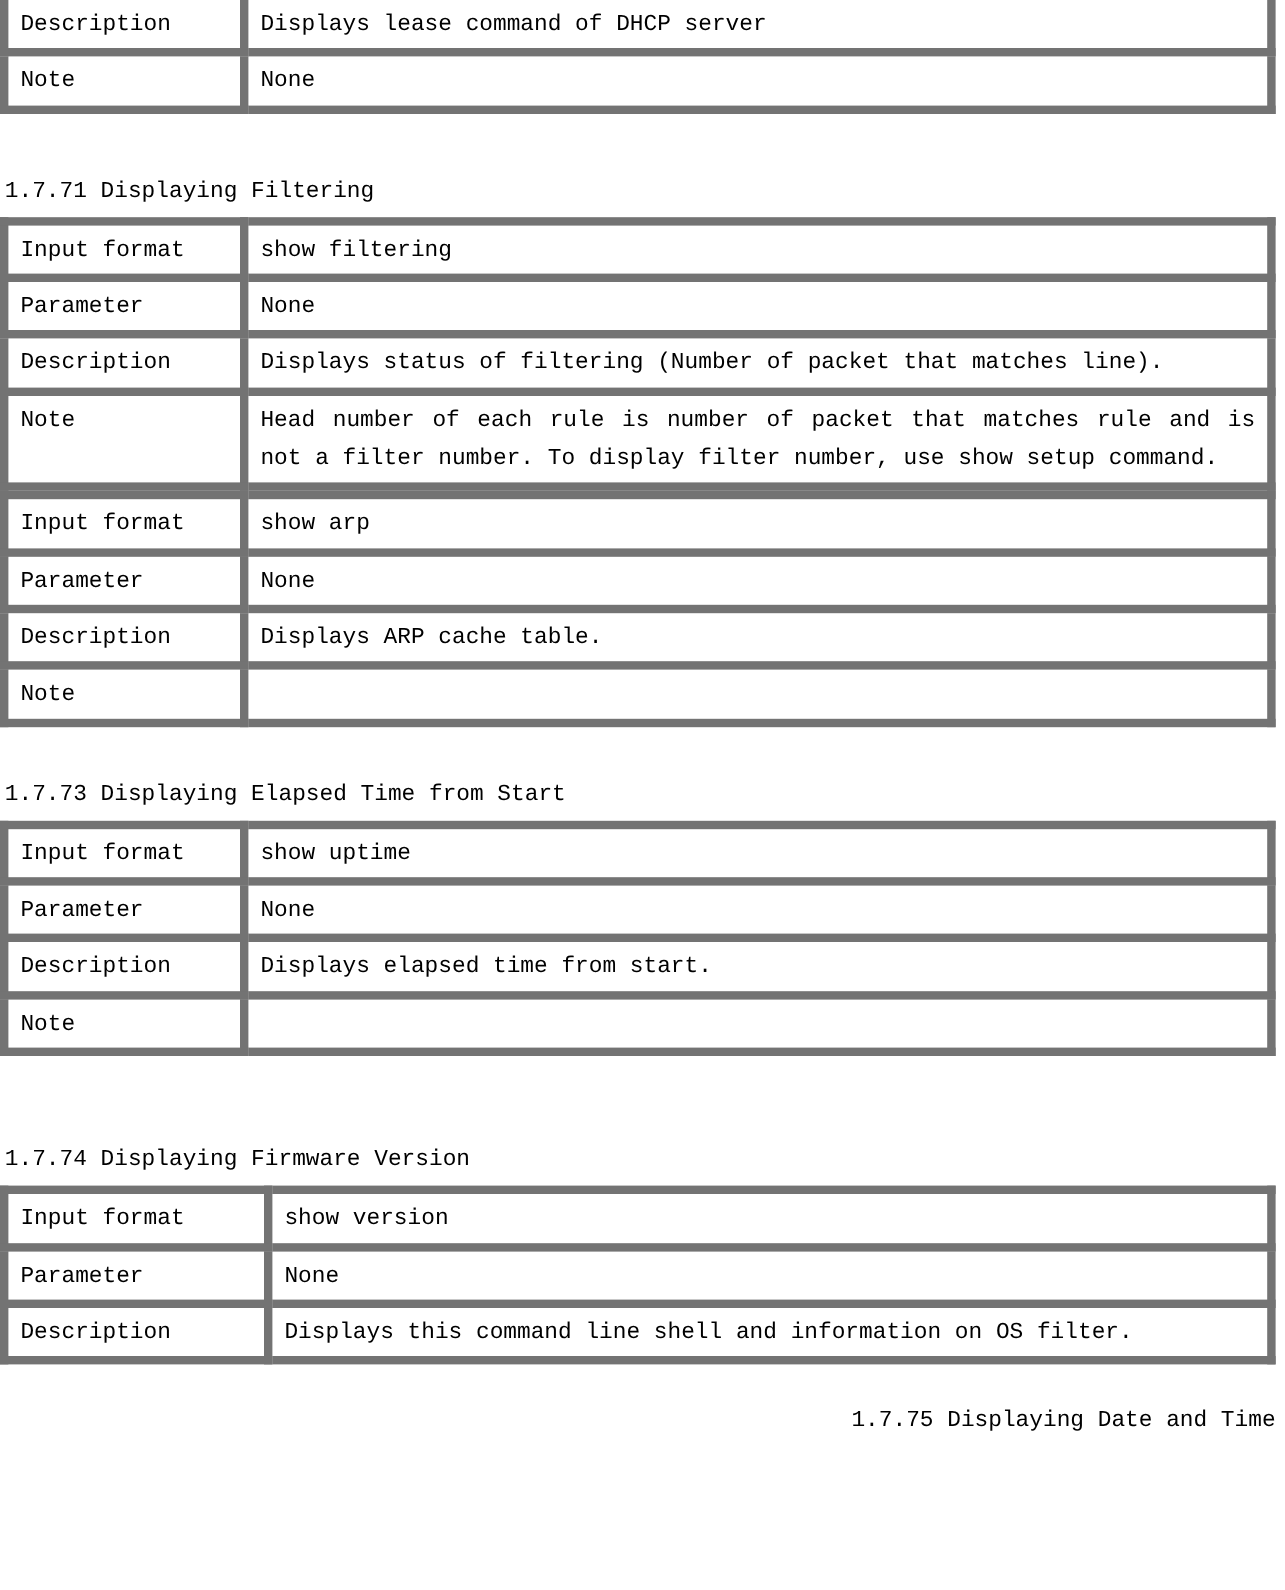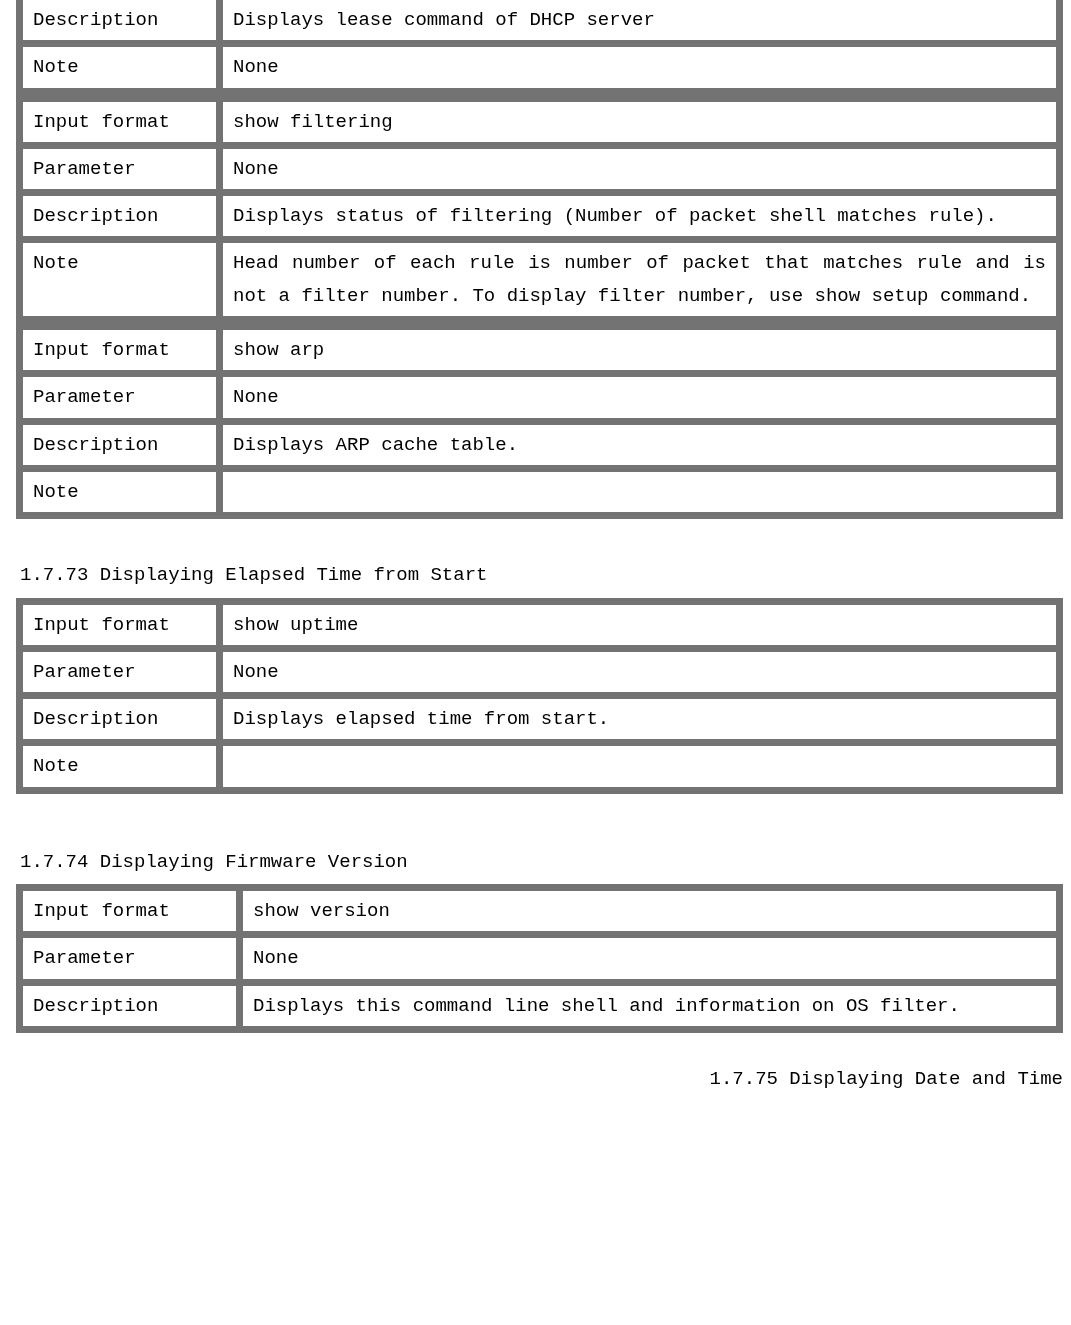--- a/index.html
+++ b/index.html
@@ -14,7 +14,7 @@
   .page {
     width: 1071px;
     box-sizing: border-box;
-    padding: 0 8px 40px 16px;
+    padding: 0 8px 40px 0;
   }
   table.cmd {
     border-collapse: collapse;

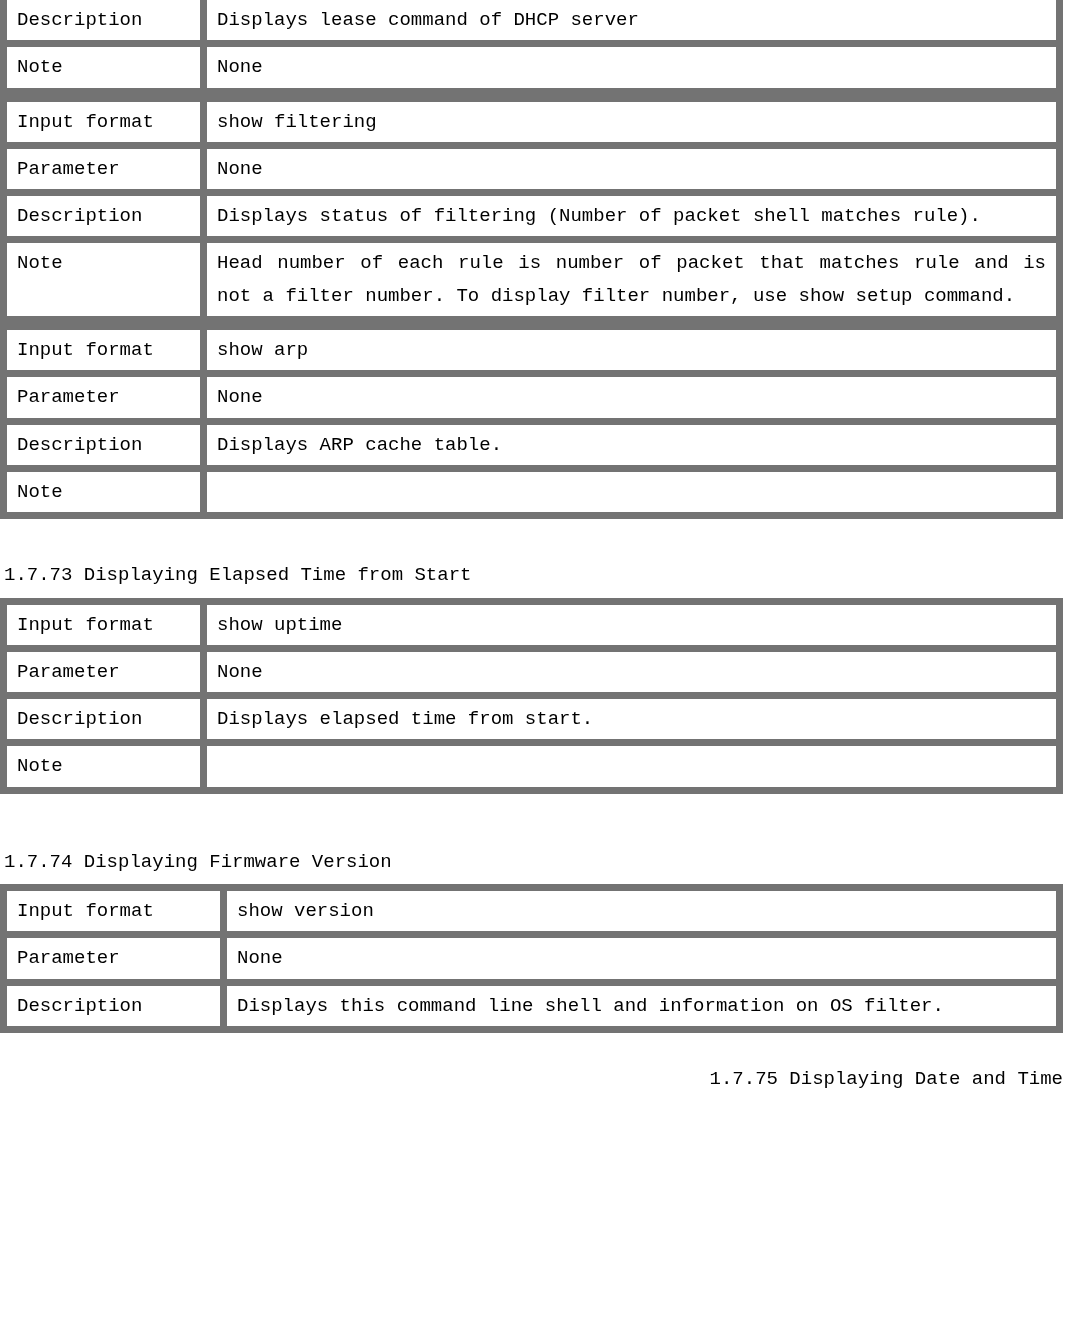--- a/index.html
+++ b/index.html
@@ -79,6 +79,7 @@
   </table>
 
   <div id="sections-container">
+      <div class="section-title first">1.7.71 Displaying Filtering</div>
       <table class="cmd">
         <colgroup>
           <col class="label">

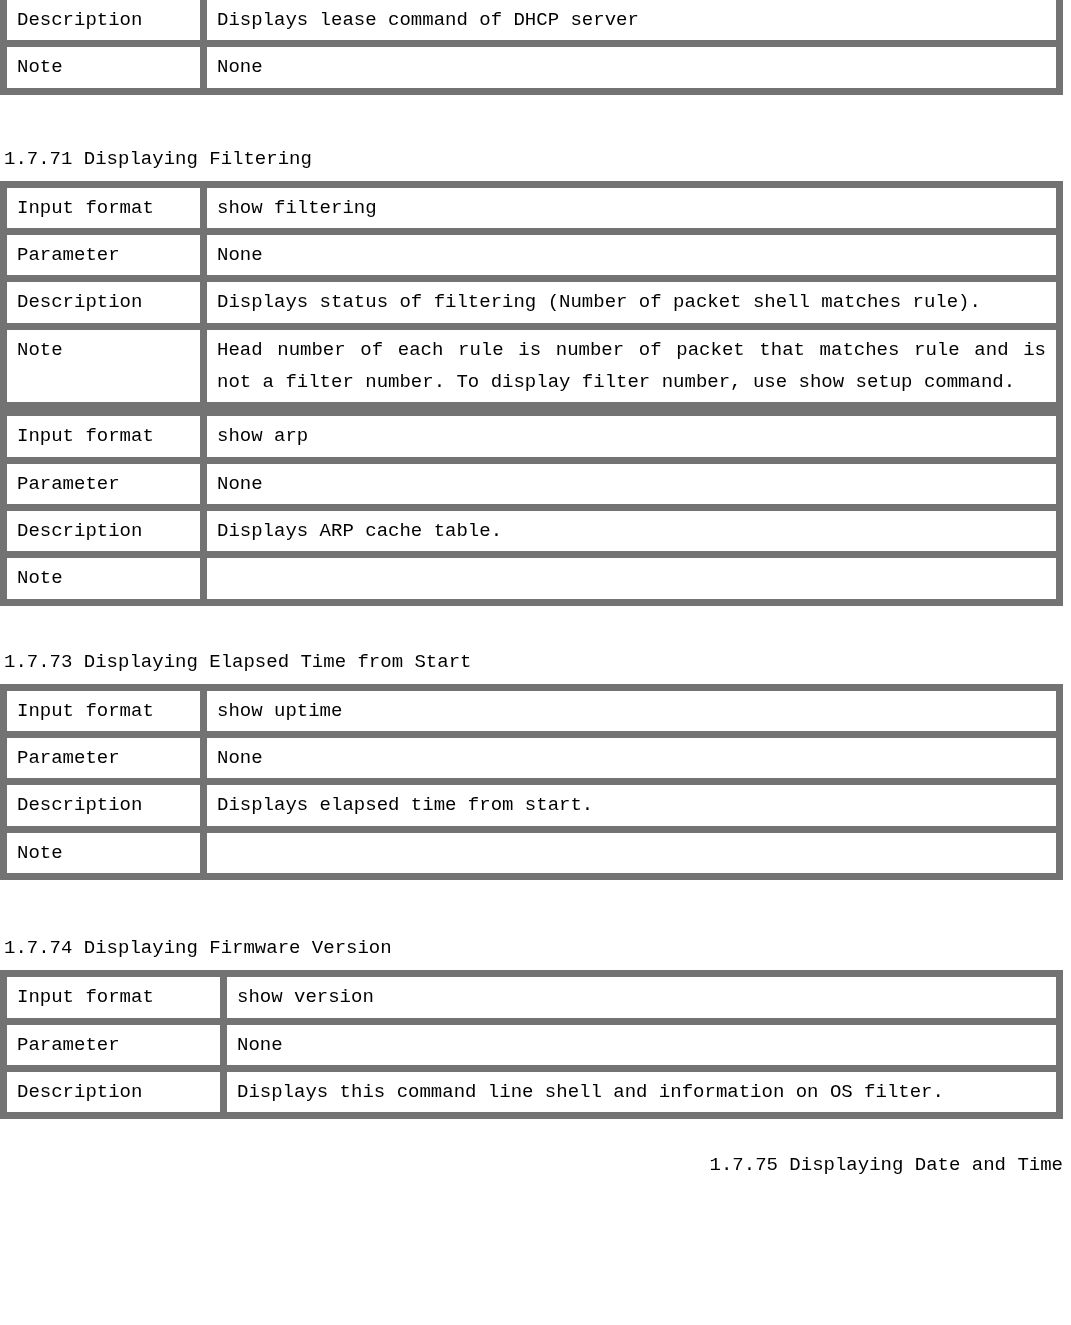--- a/index.html
+++ b/index.html
@@ -96,7 +96,7 @@
           </tr>
           <tr>
             <td>Description</td>
-            <td class="justify">Displays status of filtering (Number of packet shell matches rule).</td>
+            <td class="justify">Displays status of filtering (Number of packet that matches line).</td>
           </tr>
           <tr>
             <td>Note</td>

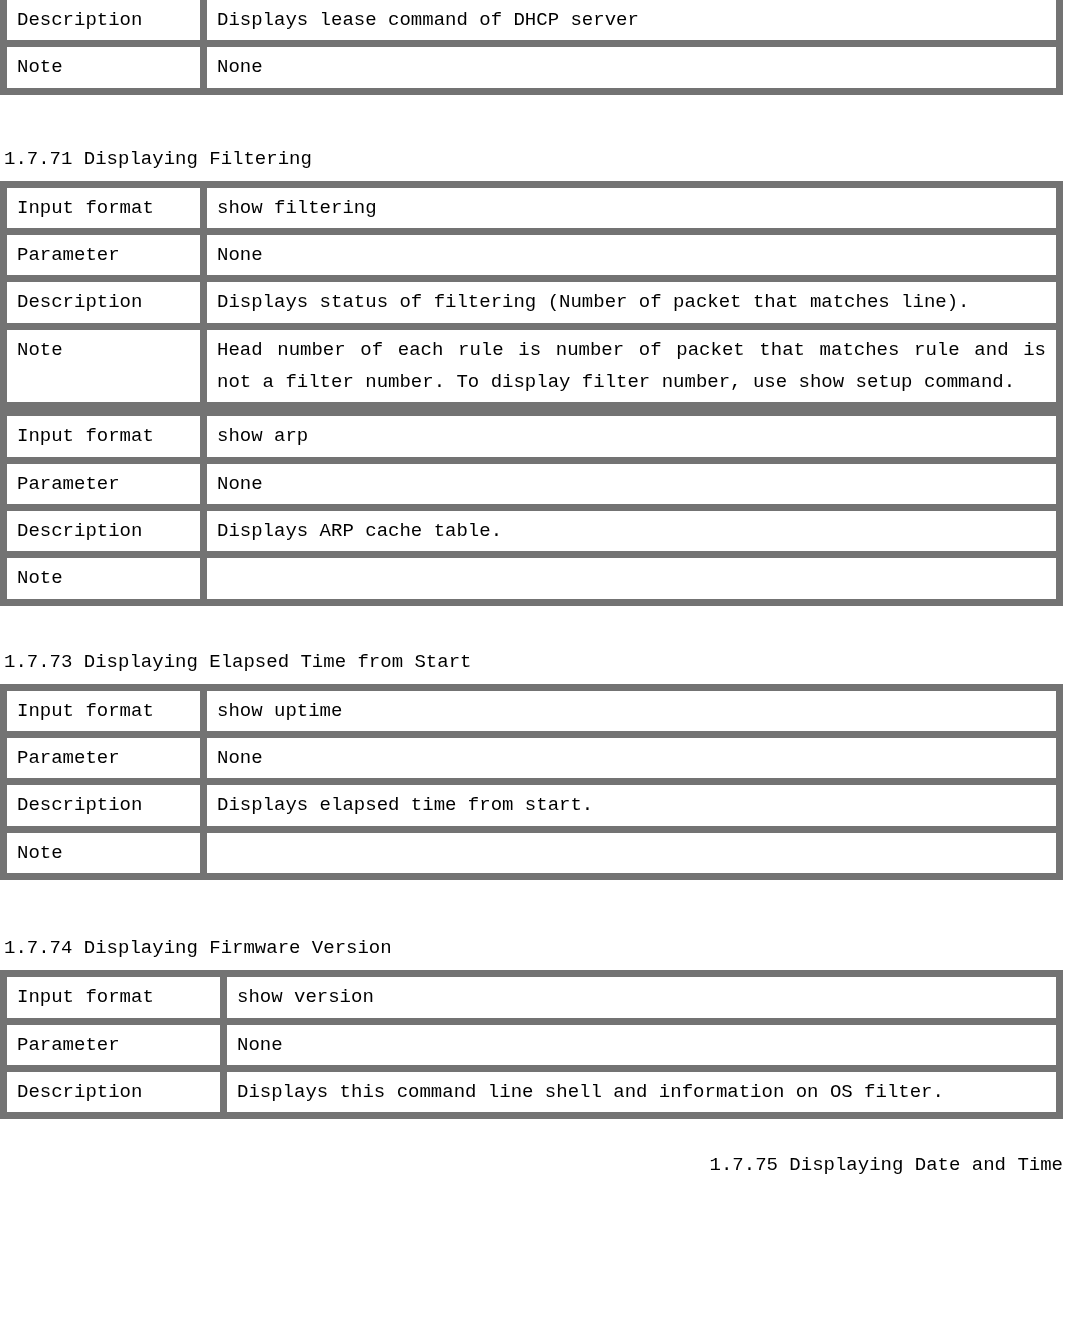--- a/index.html
+++ b/index.html
@@ -41,7 +41,7 @@
     margin-top: 48px;
   }
   .section-title.extra-gap {
-    margin-top: 52px;
+    margin-top: 70px;
   }
   .trailing-title {
     margin: 30px 0 0 4px;

